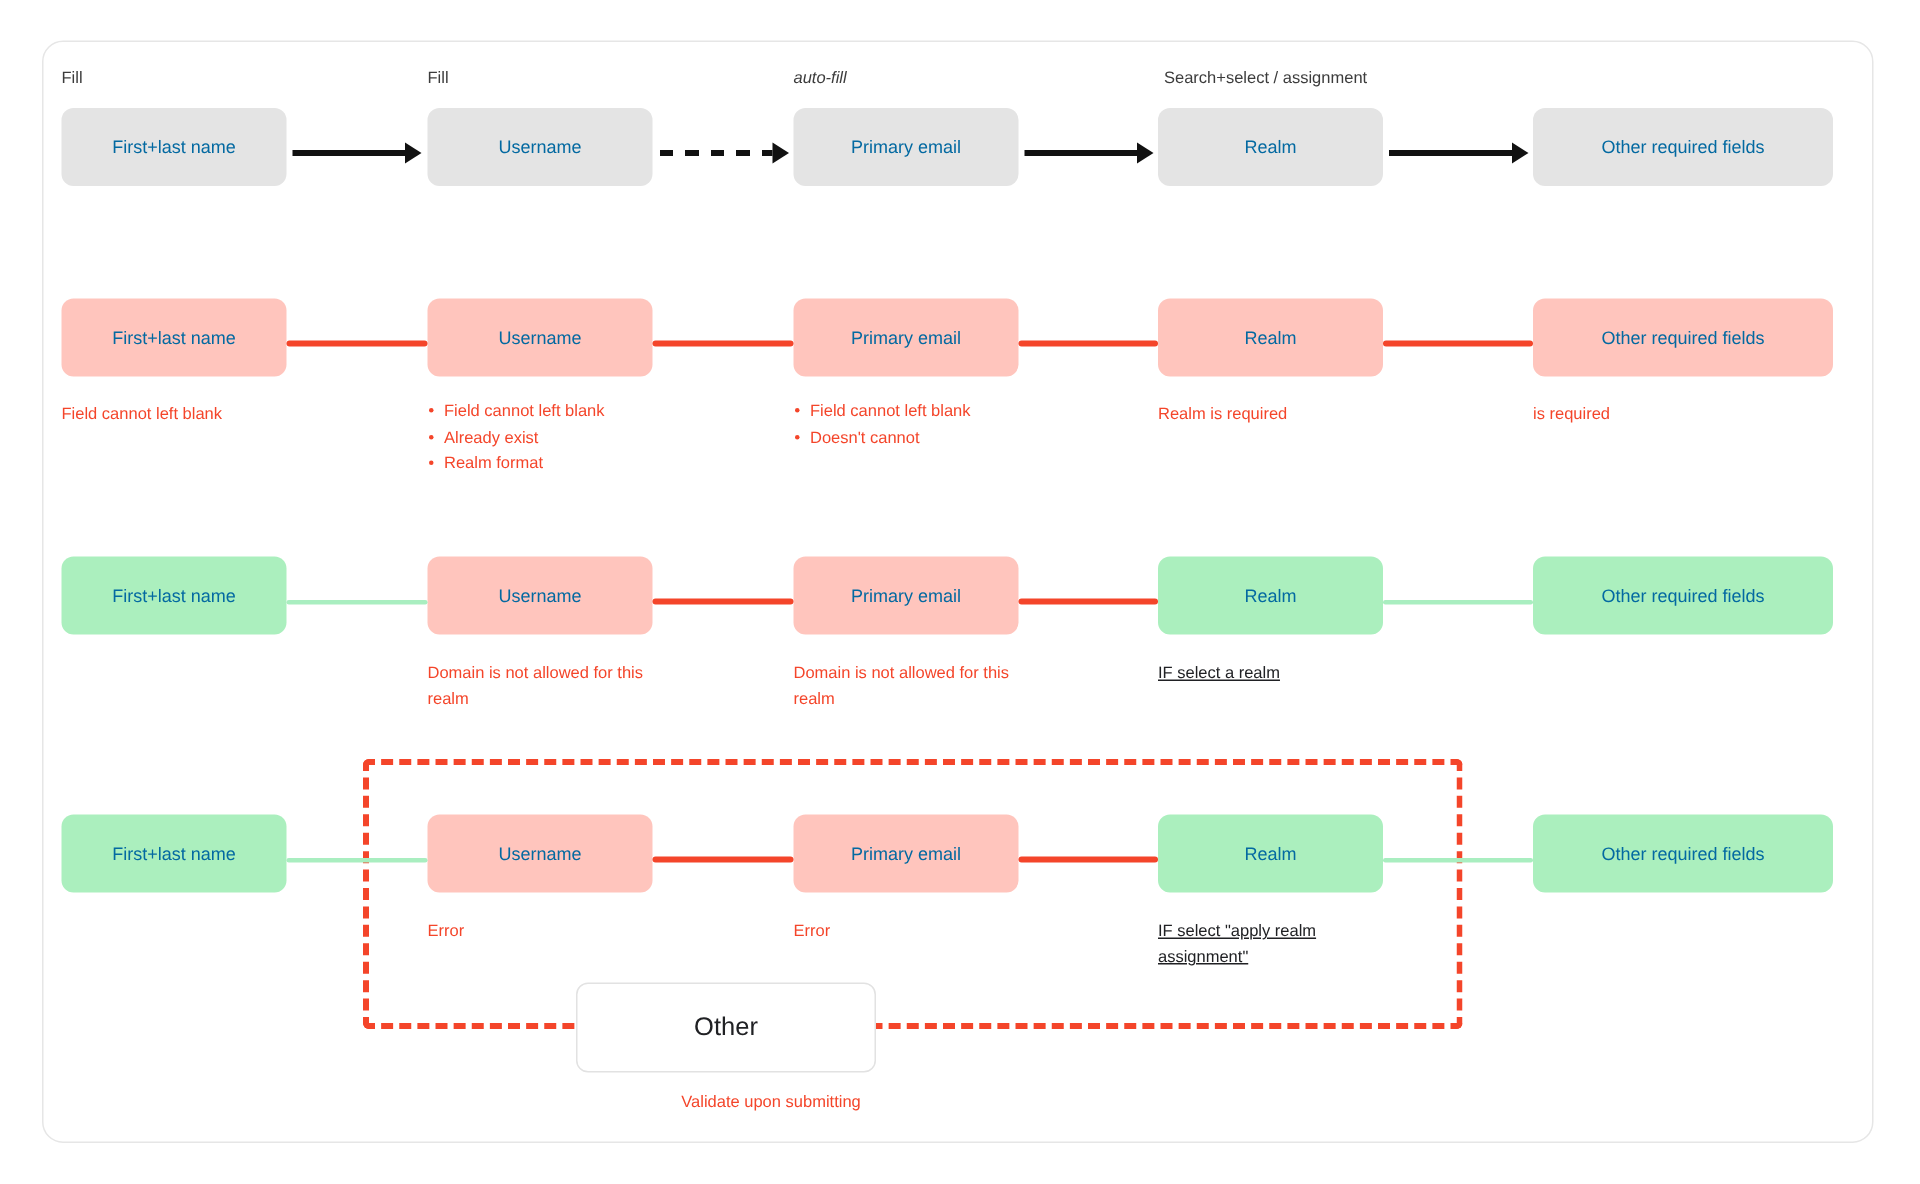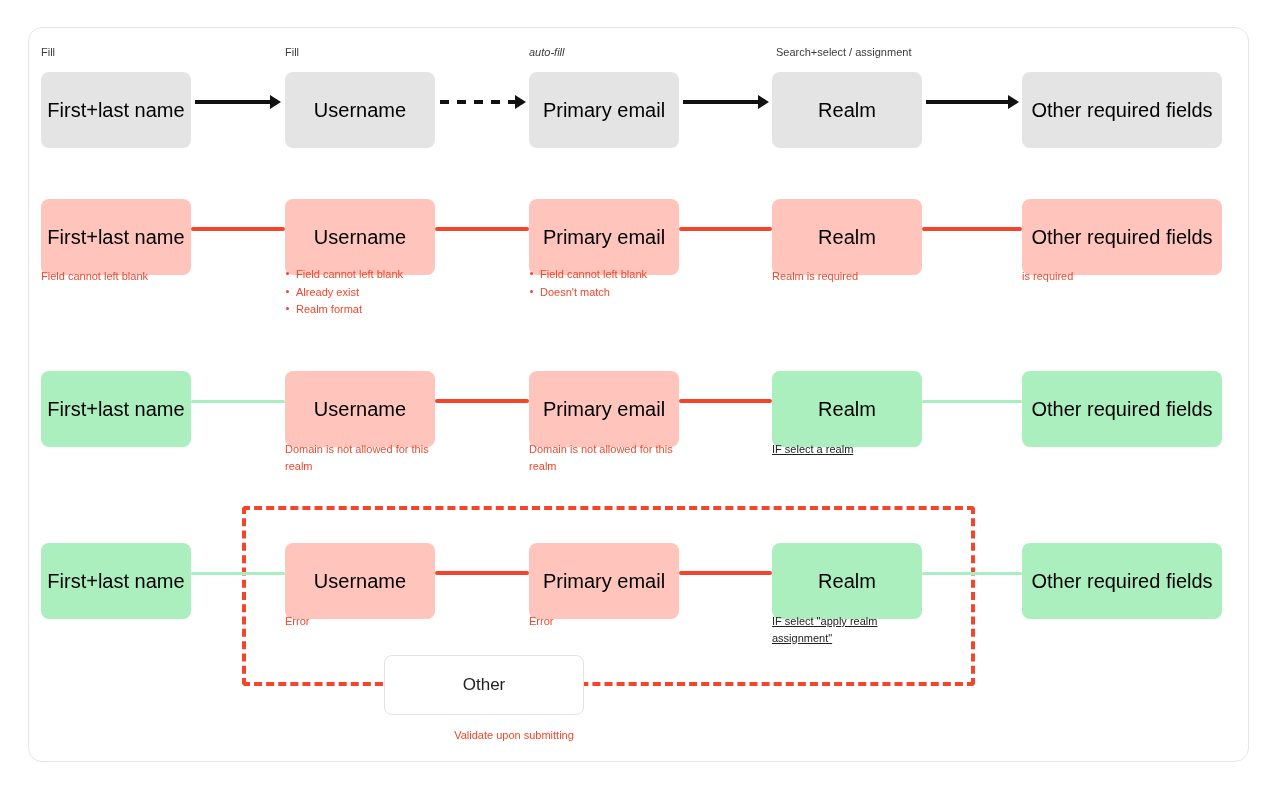--- a/index.html
+++ b/index.html
@@ -14,9 +14,9 @@
   }
 
   .node{
-    position:absolute;height:76px;border-radius:8px;
+    position:absolute;height:52px;border-radius:8px;
     display:flex;align-items:center;justify-content:center;
-    font-size:20px;color:#000000;text-align:center;line-height:1.2;
+    font-size:12px;color:#0369a1;text-align:center;line-height:1.2;
     box-sizing:border-box;padding:0 6px;
   }
   .node.grey{background:#e4e4e4;}

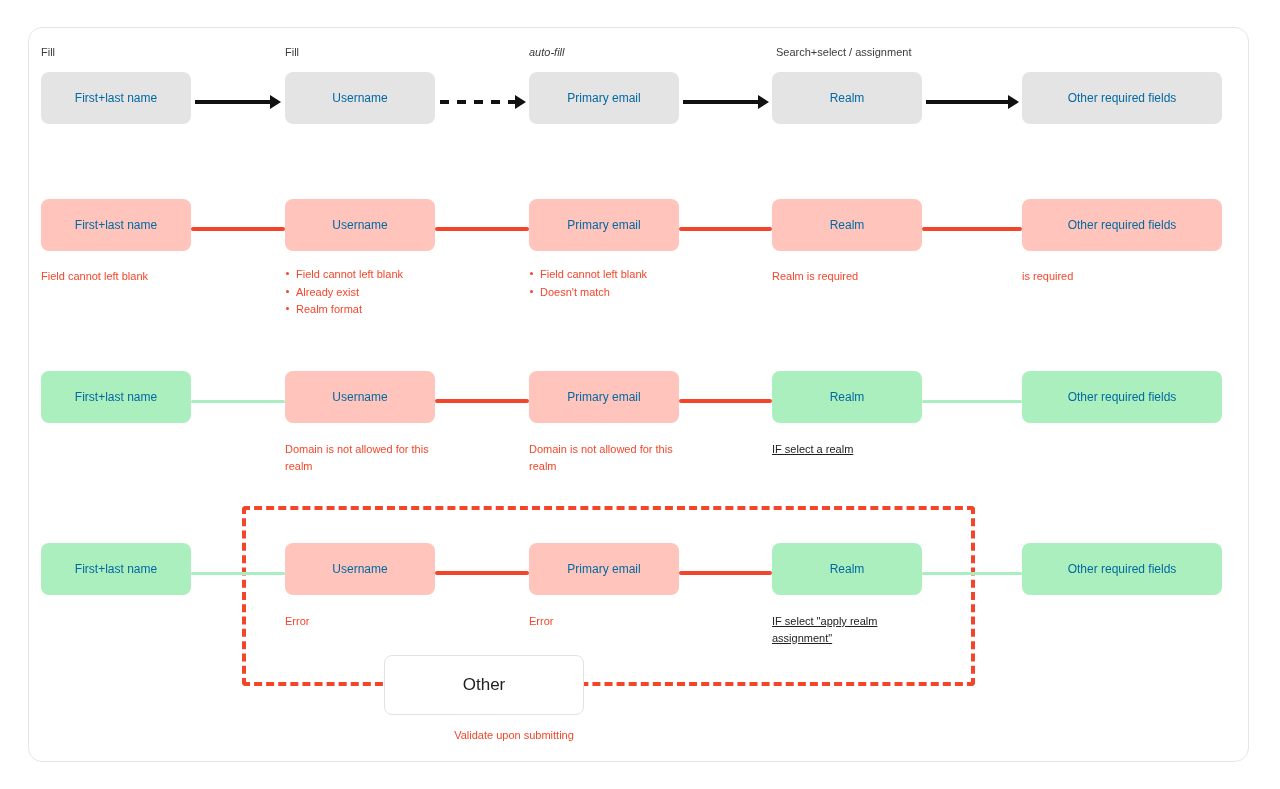--- a/index.html
+++ b/index.html
@@ -128,7 +128,7 @@
 
   <ul class="bullets" style="left:529px;top:266px;width:210px;">
     <li>Field cannot left blank</li>
-    <li>Doesn't match</li>
+    <li>Doesn't cannot</li>
   </ul>
 
   <div class="note err" style="left:772px;top:268px;width:180px;">Realm is required</div>

